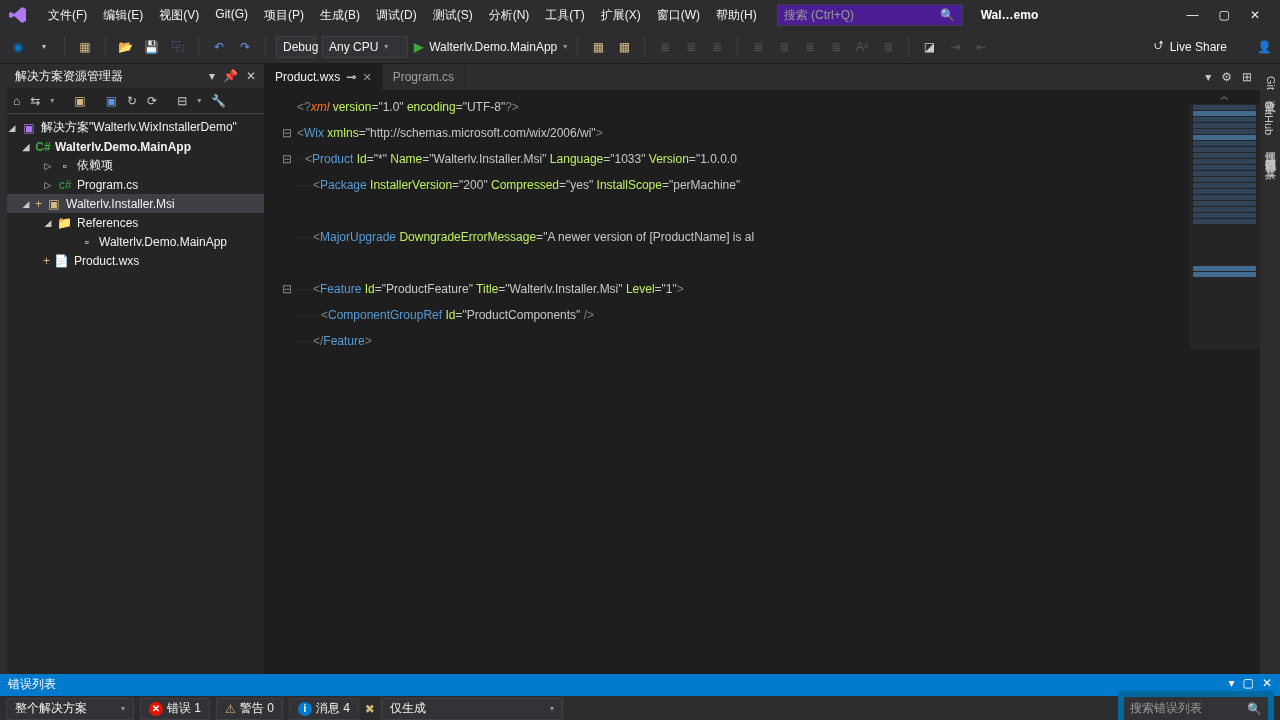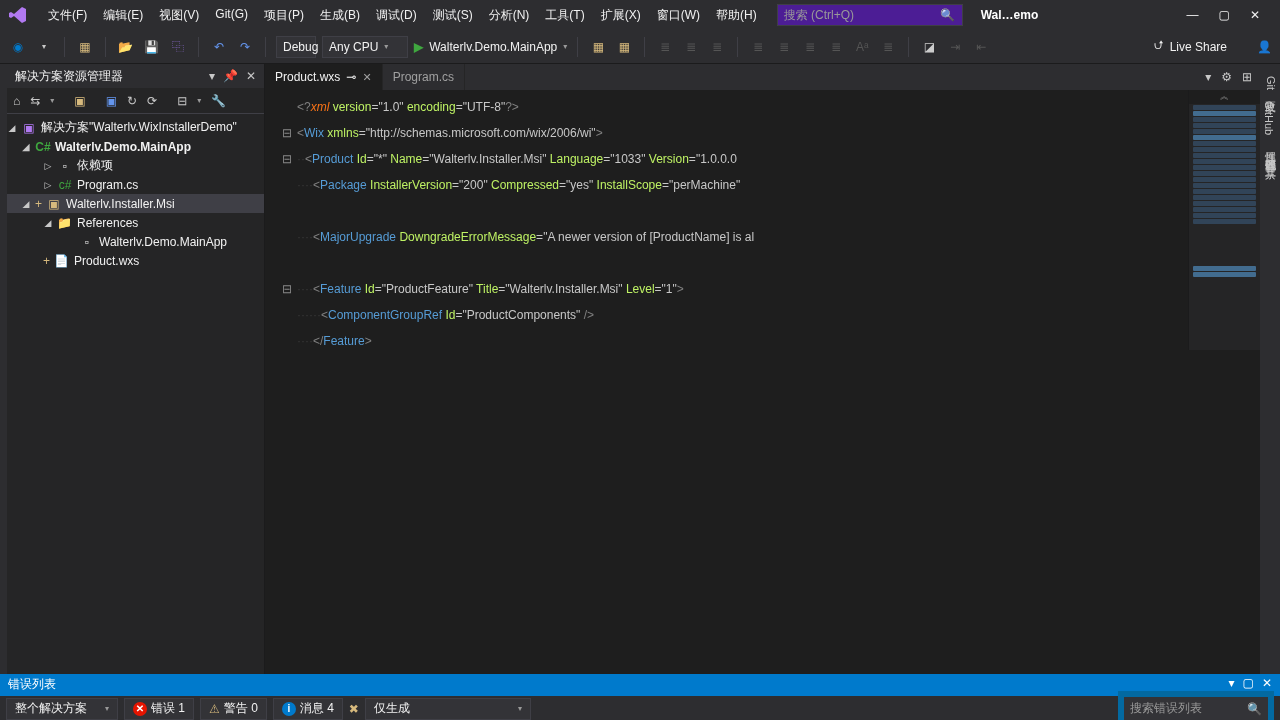--- a/index.html
+++ b/index.html
@@ -60,7 +60,7 @@
 .error-header { height: 20px; background: #007acc; color: #fff; display: flex; padding: 0 8px; }
 .error-header .ep-tools { margin-left: auto; display: flex; gap: 8px; }
 .error-toolbar { height: 26px; background: #2d2d30; display: flex; align-items: center; padding: 0 6px; gap: 6px; border-bottom: 1px solid #1b1b1c; }
-.error-toolbar .et-combo { height: 22px; background: #333337; border: 1px solid #3f3f46; display: flex; align-items: center; padding: 0 8px; gap: 18px; }
+.error-toolbar .et-combo { height: 22px; background: #333337; border: 1px solid #3f3f46; display: flex; align-items: center; padding: 0 8px; gap: 34px; }
 .error-toolbar .et-filter { display: flex; align-items: center; gap: 4px; padding: 0 8px; height: 22px; border: 1px solid #3f3f46; background: #333337; }
 .error-toolbar .et-search { margin-left: auto; width: 156px; height: 22px; background: #333337; border: 6px solid #0369a1; display: flex; align-items: center; padding: 12px 6px; color: #999; }
 .chev { font-size: 8px; color: #999; }

